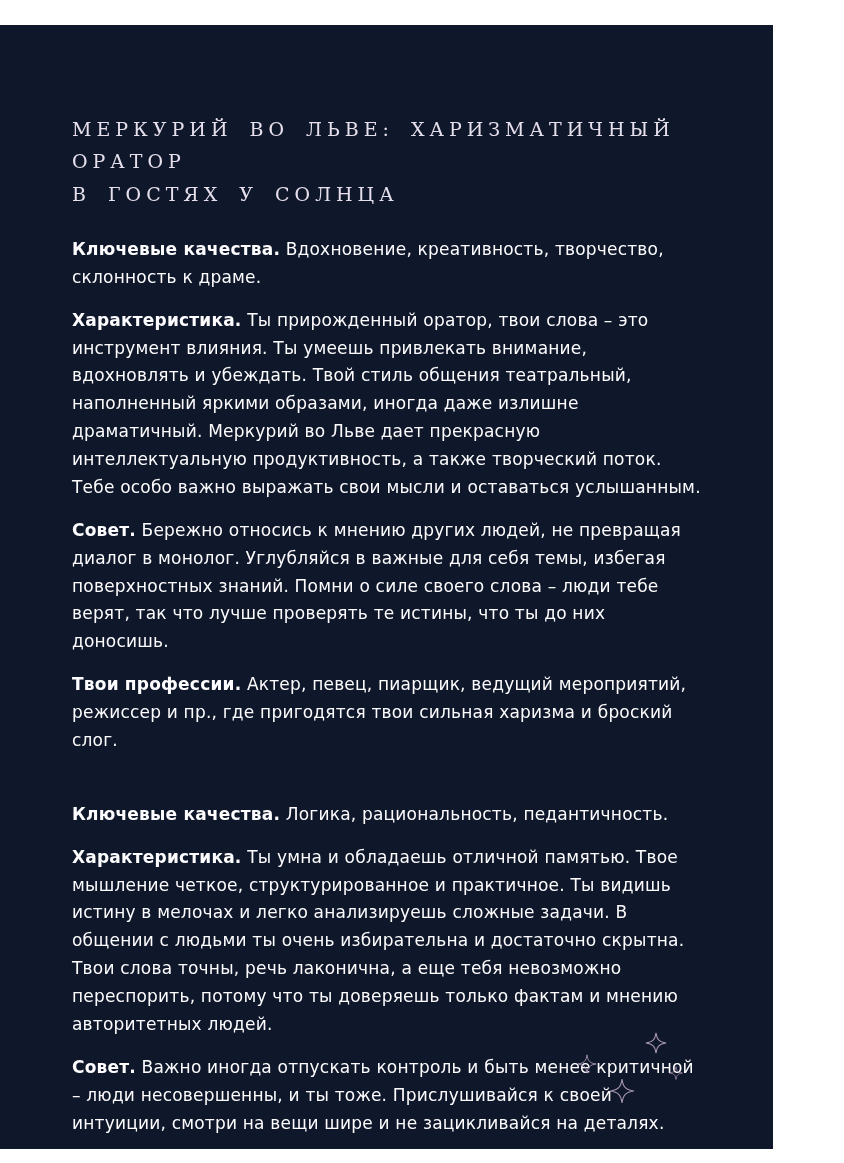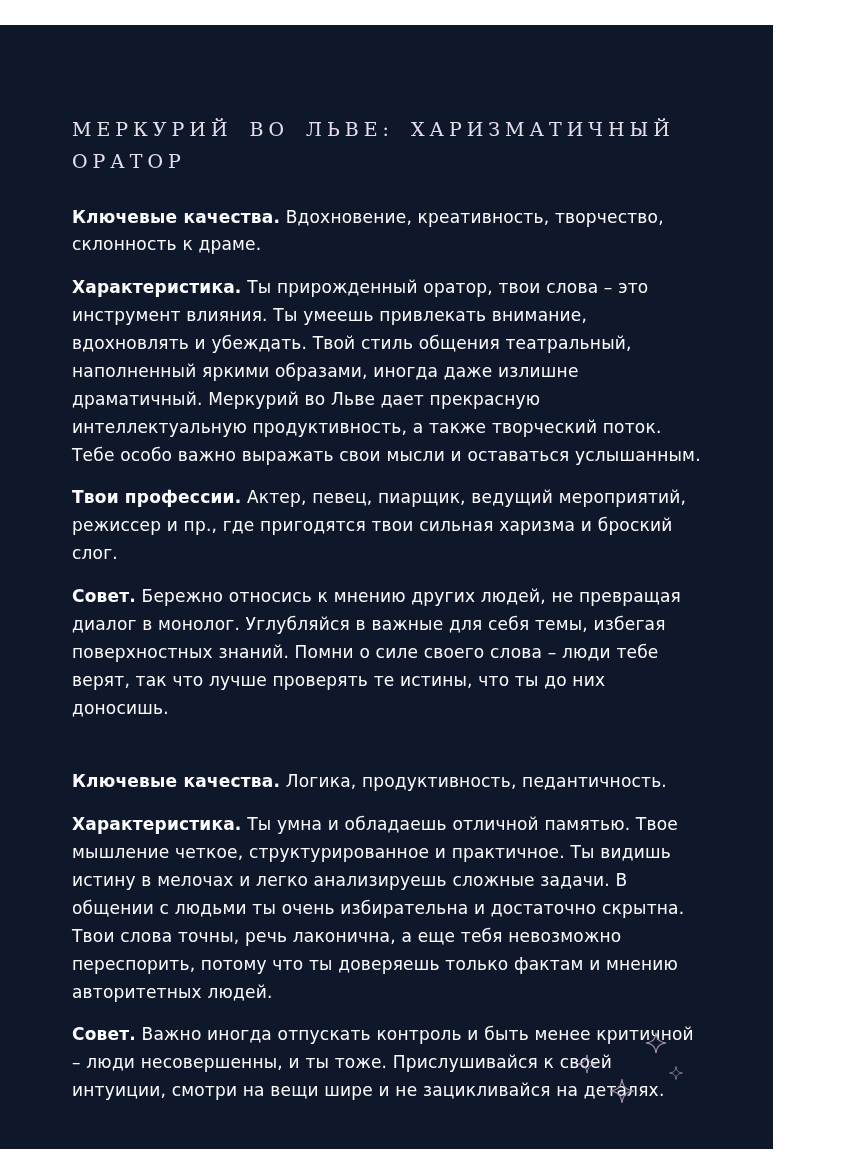--- a/index.html
+++ b/index.html
@@ -74,6 +74,7 @@
   <div class="section">
     <h2 class="section-heading">
       <span class="hline">МЕРКУРИЙ ВО ЛЬВЕ: ХАРИЗМАТИЧНЫЙ ОРАТОР</span>
+      <span class="hline">В ГОСТЯХ У СОЛНЦА</span>
     </h2>
 
     <p class="para"><span class="lead">Ключевые качества.</span> <span>Вдохновение, креативность, творчество, склонность к драме.</span></p>

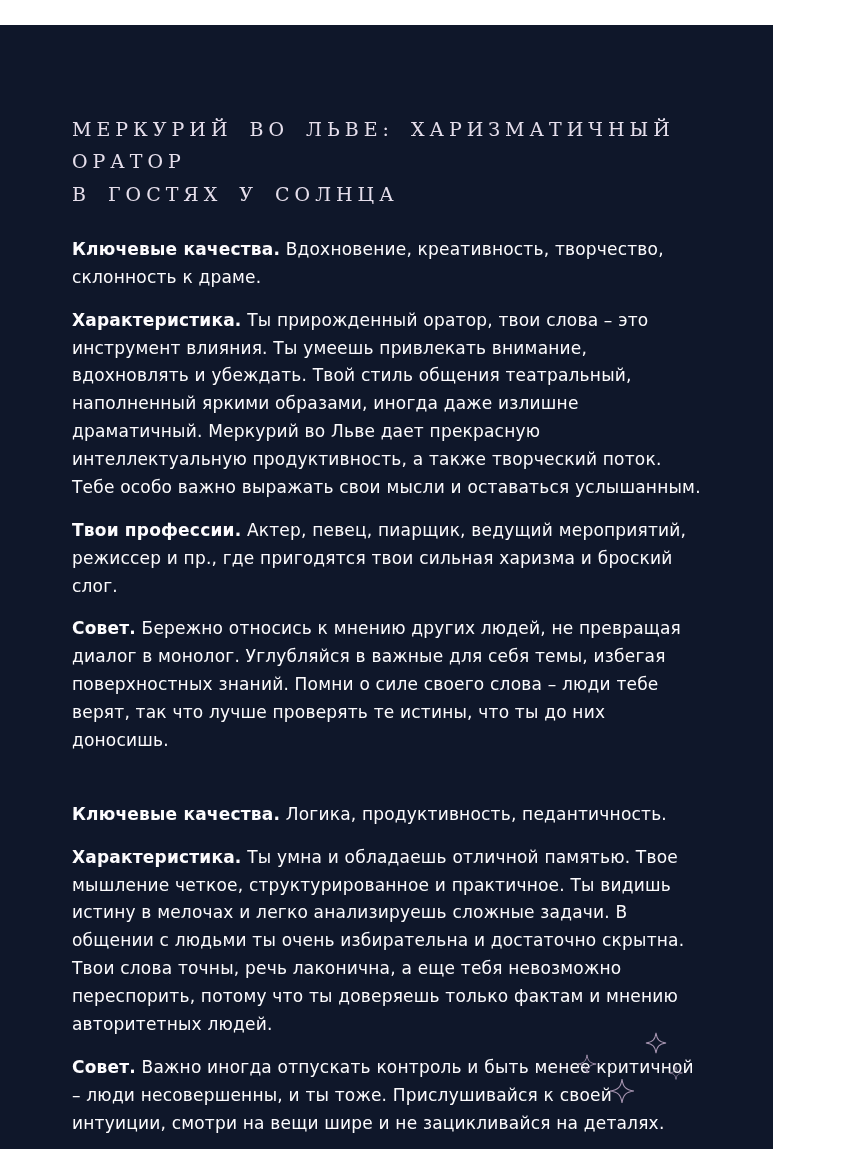--- a/index.html
+++ b/index.html
@@ -81,9 +81,9 @@
 
     <p class="para"><span class="lead">Характеристика.</span> <span>Ты прирожденный оратор, твои слова – это инструмент влияния. Ты умеешь привлекать внимание, вдохновлять и убеждать. Твой стиль общения театральный, наполненный яркими образами, иногда даже излишне драматичный. Меркурий во Льве дает прекрасную интеллектуальную продуктивность, а также творческий поток. Тебе особо важно выражать свои мысли и оставаться услышанным.</span></p>
 
+    <p class="para"><span class="lead">Совет.</span> <span>Бережно относись к мнению других людей, не превращая диалог в монолог. Углубляйся в важные для себя темы, избегая поверхностных знаний. Помни о силе своего слова – люди тебе верят, так что лучше проверять те истины, что ты до них доносишь.</span></p>
+
     <p class="para"><span class="lead">Твои профессии.</span> <span>Актер, певец, пиарщик, ведущий мероприятий, режиссер и пр., где пригодятся твои сильная харизма и броский слог.</span></p>
-
-    <p class="para"><span class="lead">Совет.</span> <span>Бережно относись к мнению других людей, не превращая диалог в монолог. Углубляйся в важные для себя темы, избегая поверхностных знаний. Помни о силе своего слова – люди тебе верят, так что лучше проверять те истины, что ты до них доносишь.</span></p>
   </div>
 
   <div class="section">

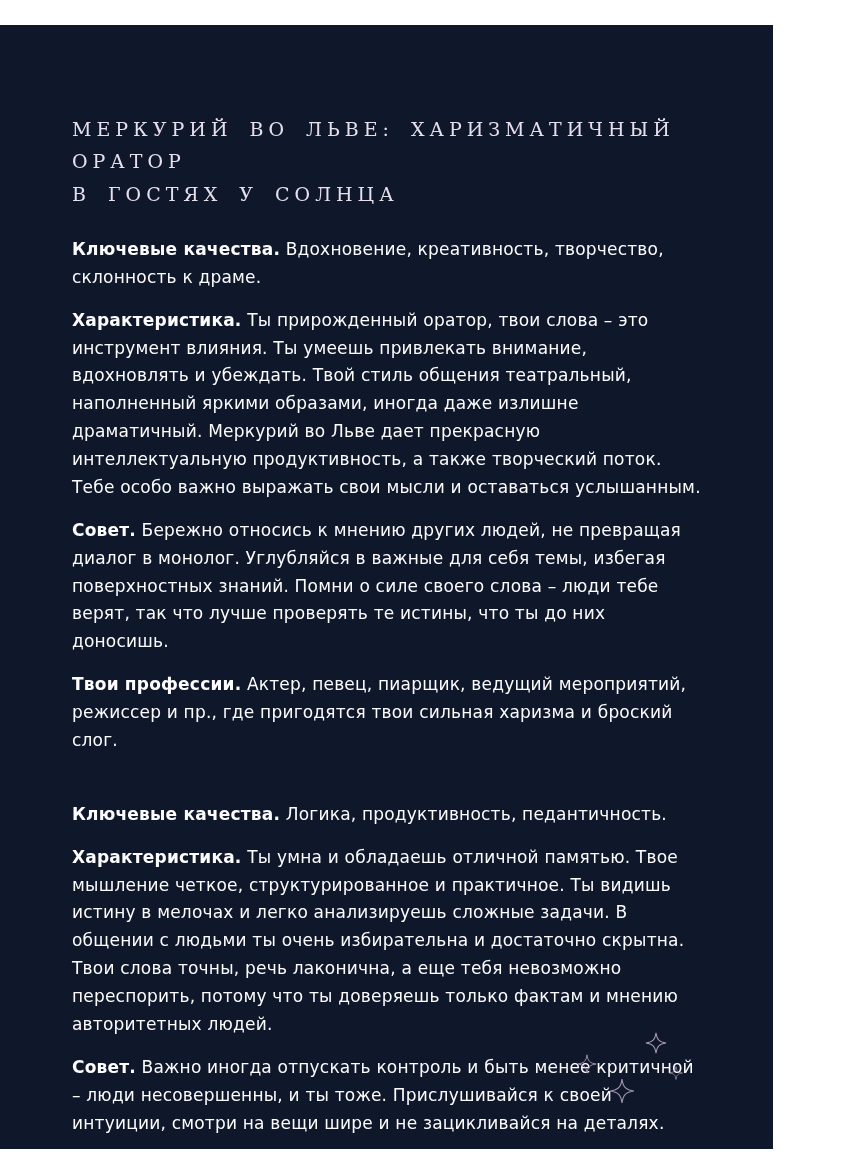--- a/index.html
+++ b/index.html
@@ -88,7 +88,7 @@
 
   <div class="section">
 
-    <p class="para"><span class="lead">Ключевые качества.</span> <span>Логика, продуктивность, педантичность.</span></p>
+    <p class="para"><span class="lead">Ключевые качества.</span> <span>Логика, рациональность, педантичность.</span></p>
 
     <p class="para"><span class="lead">Характеристика.</span> <span>Ты умна и обладаешь отличной памятью. Твое мышление четкое, структурированное и практичное. Ты видишь истину в мелочах и легко анализируешь сложные задачи. В общении с людьми ты очень избирательна и достаточно скрытна. Твои слова точны, речь лаконична, а еще тебя невозможно переспорить, потому что ты доверяешь только фактам и мнению авторитетных людей.</span></p>
 

